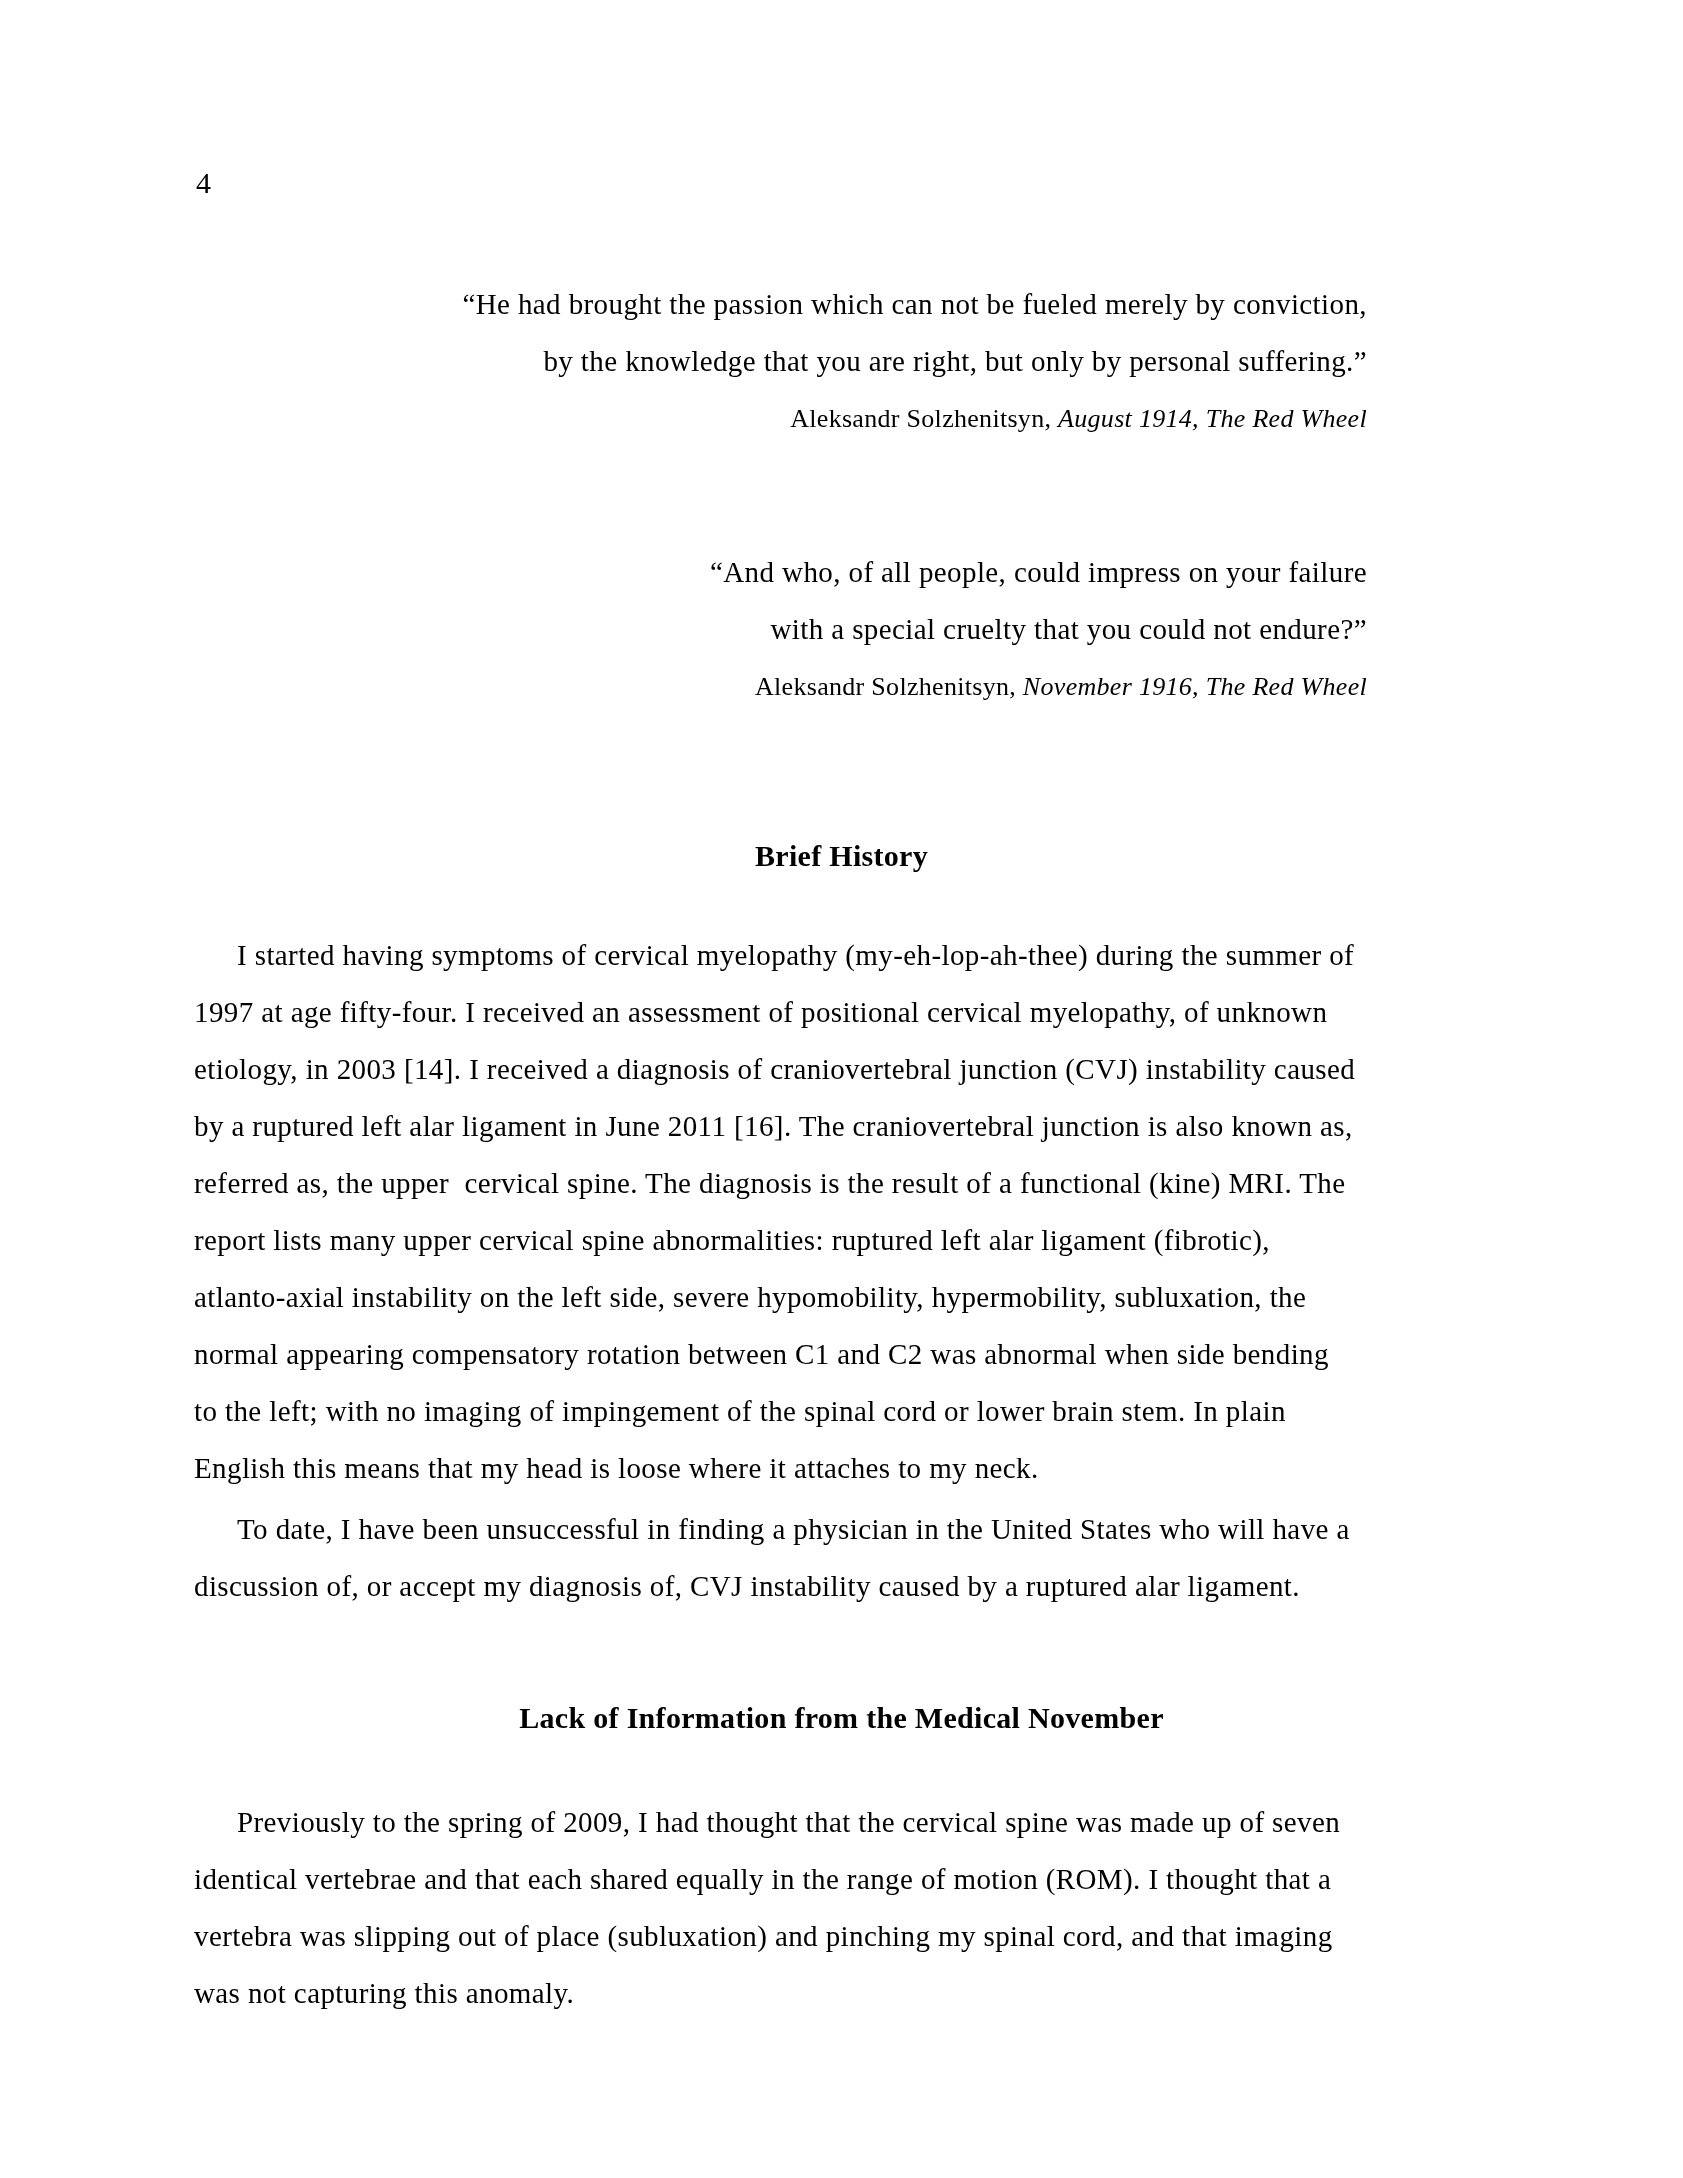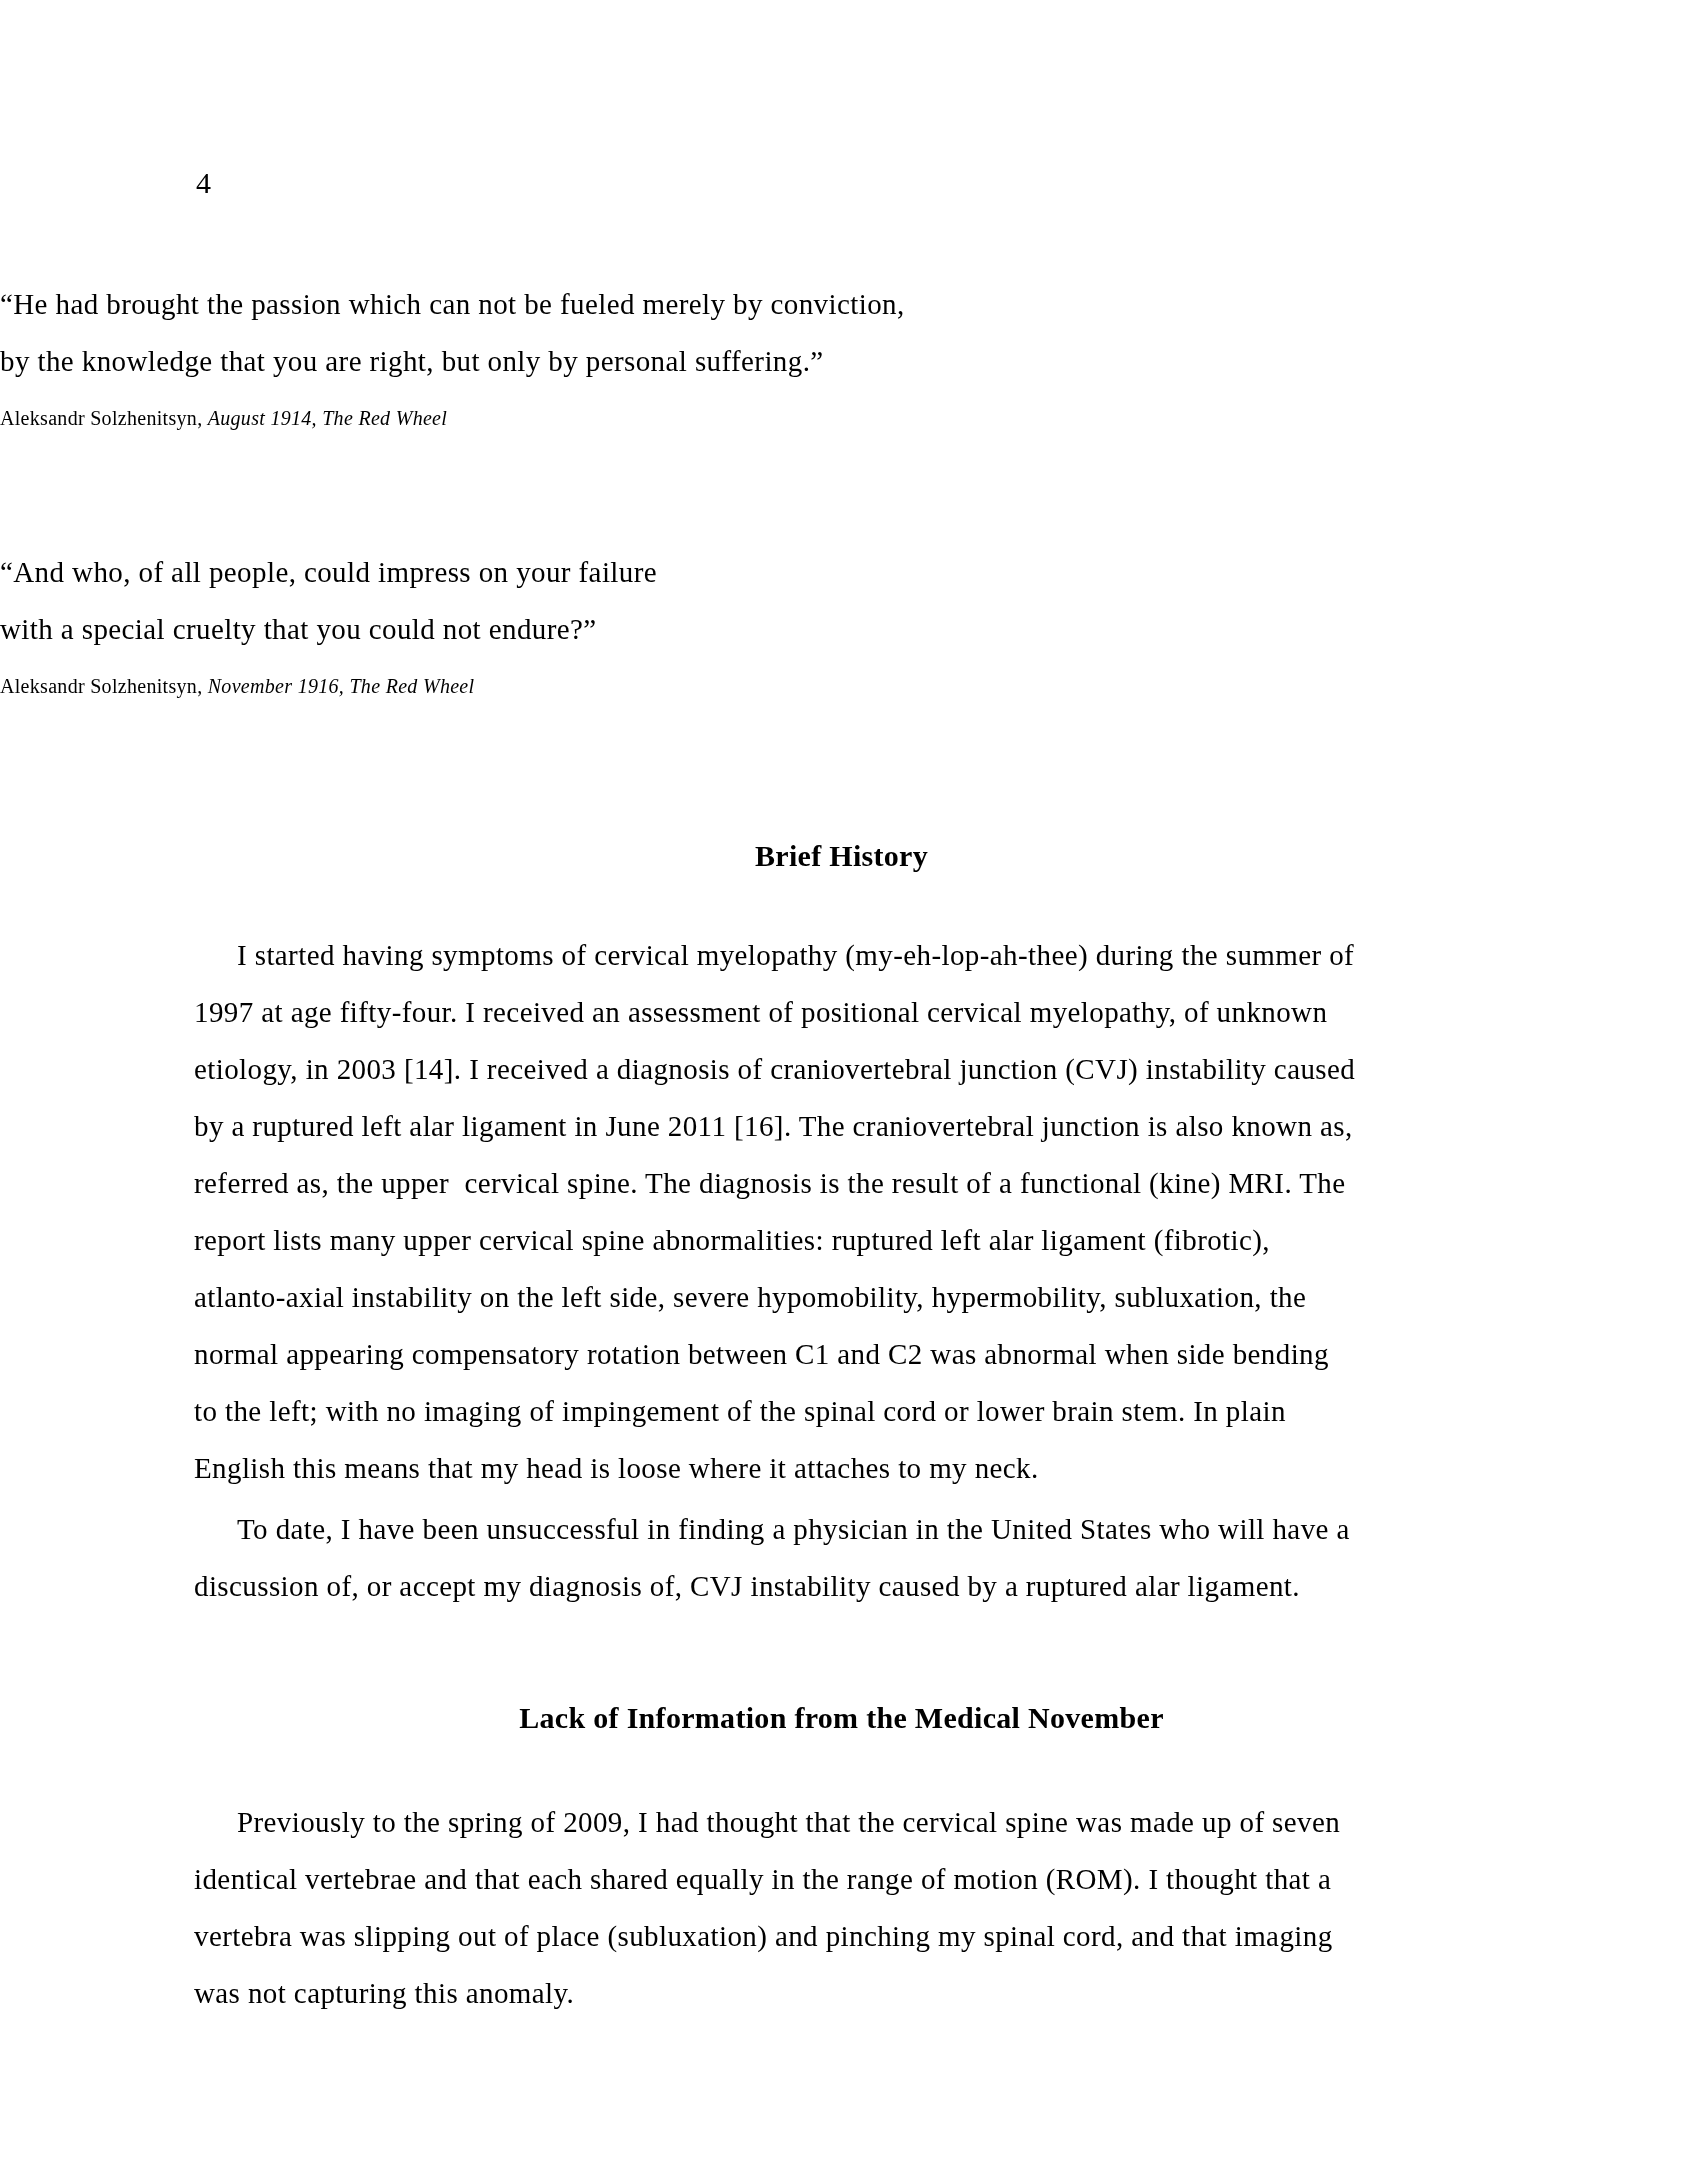--- a/index.html
+++ b/index.html
@@ -23,7 +23,7 @@
     position: absolute;
     left: 0;
     width: 1367px;
-    text-align: left;
+    text-align: right;
   }
   .quote-lines {
     font-size: 29px;

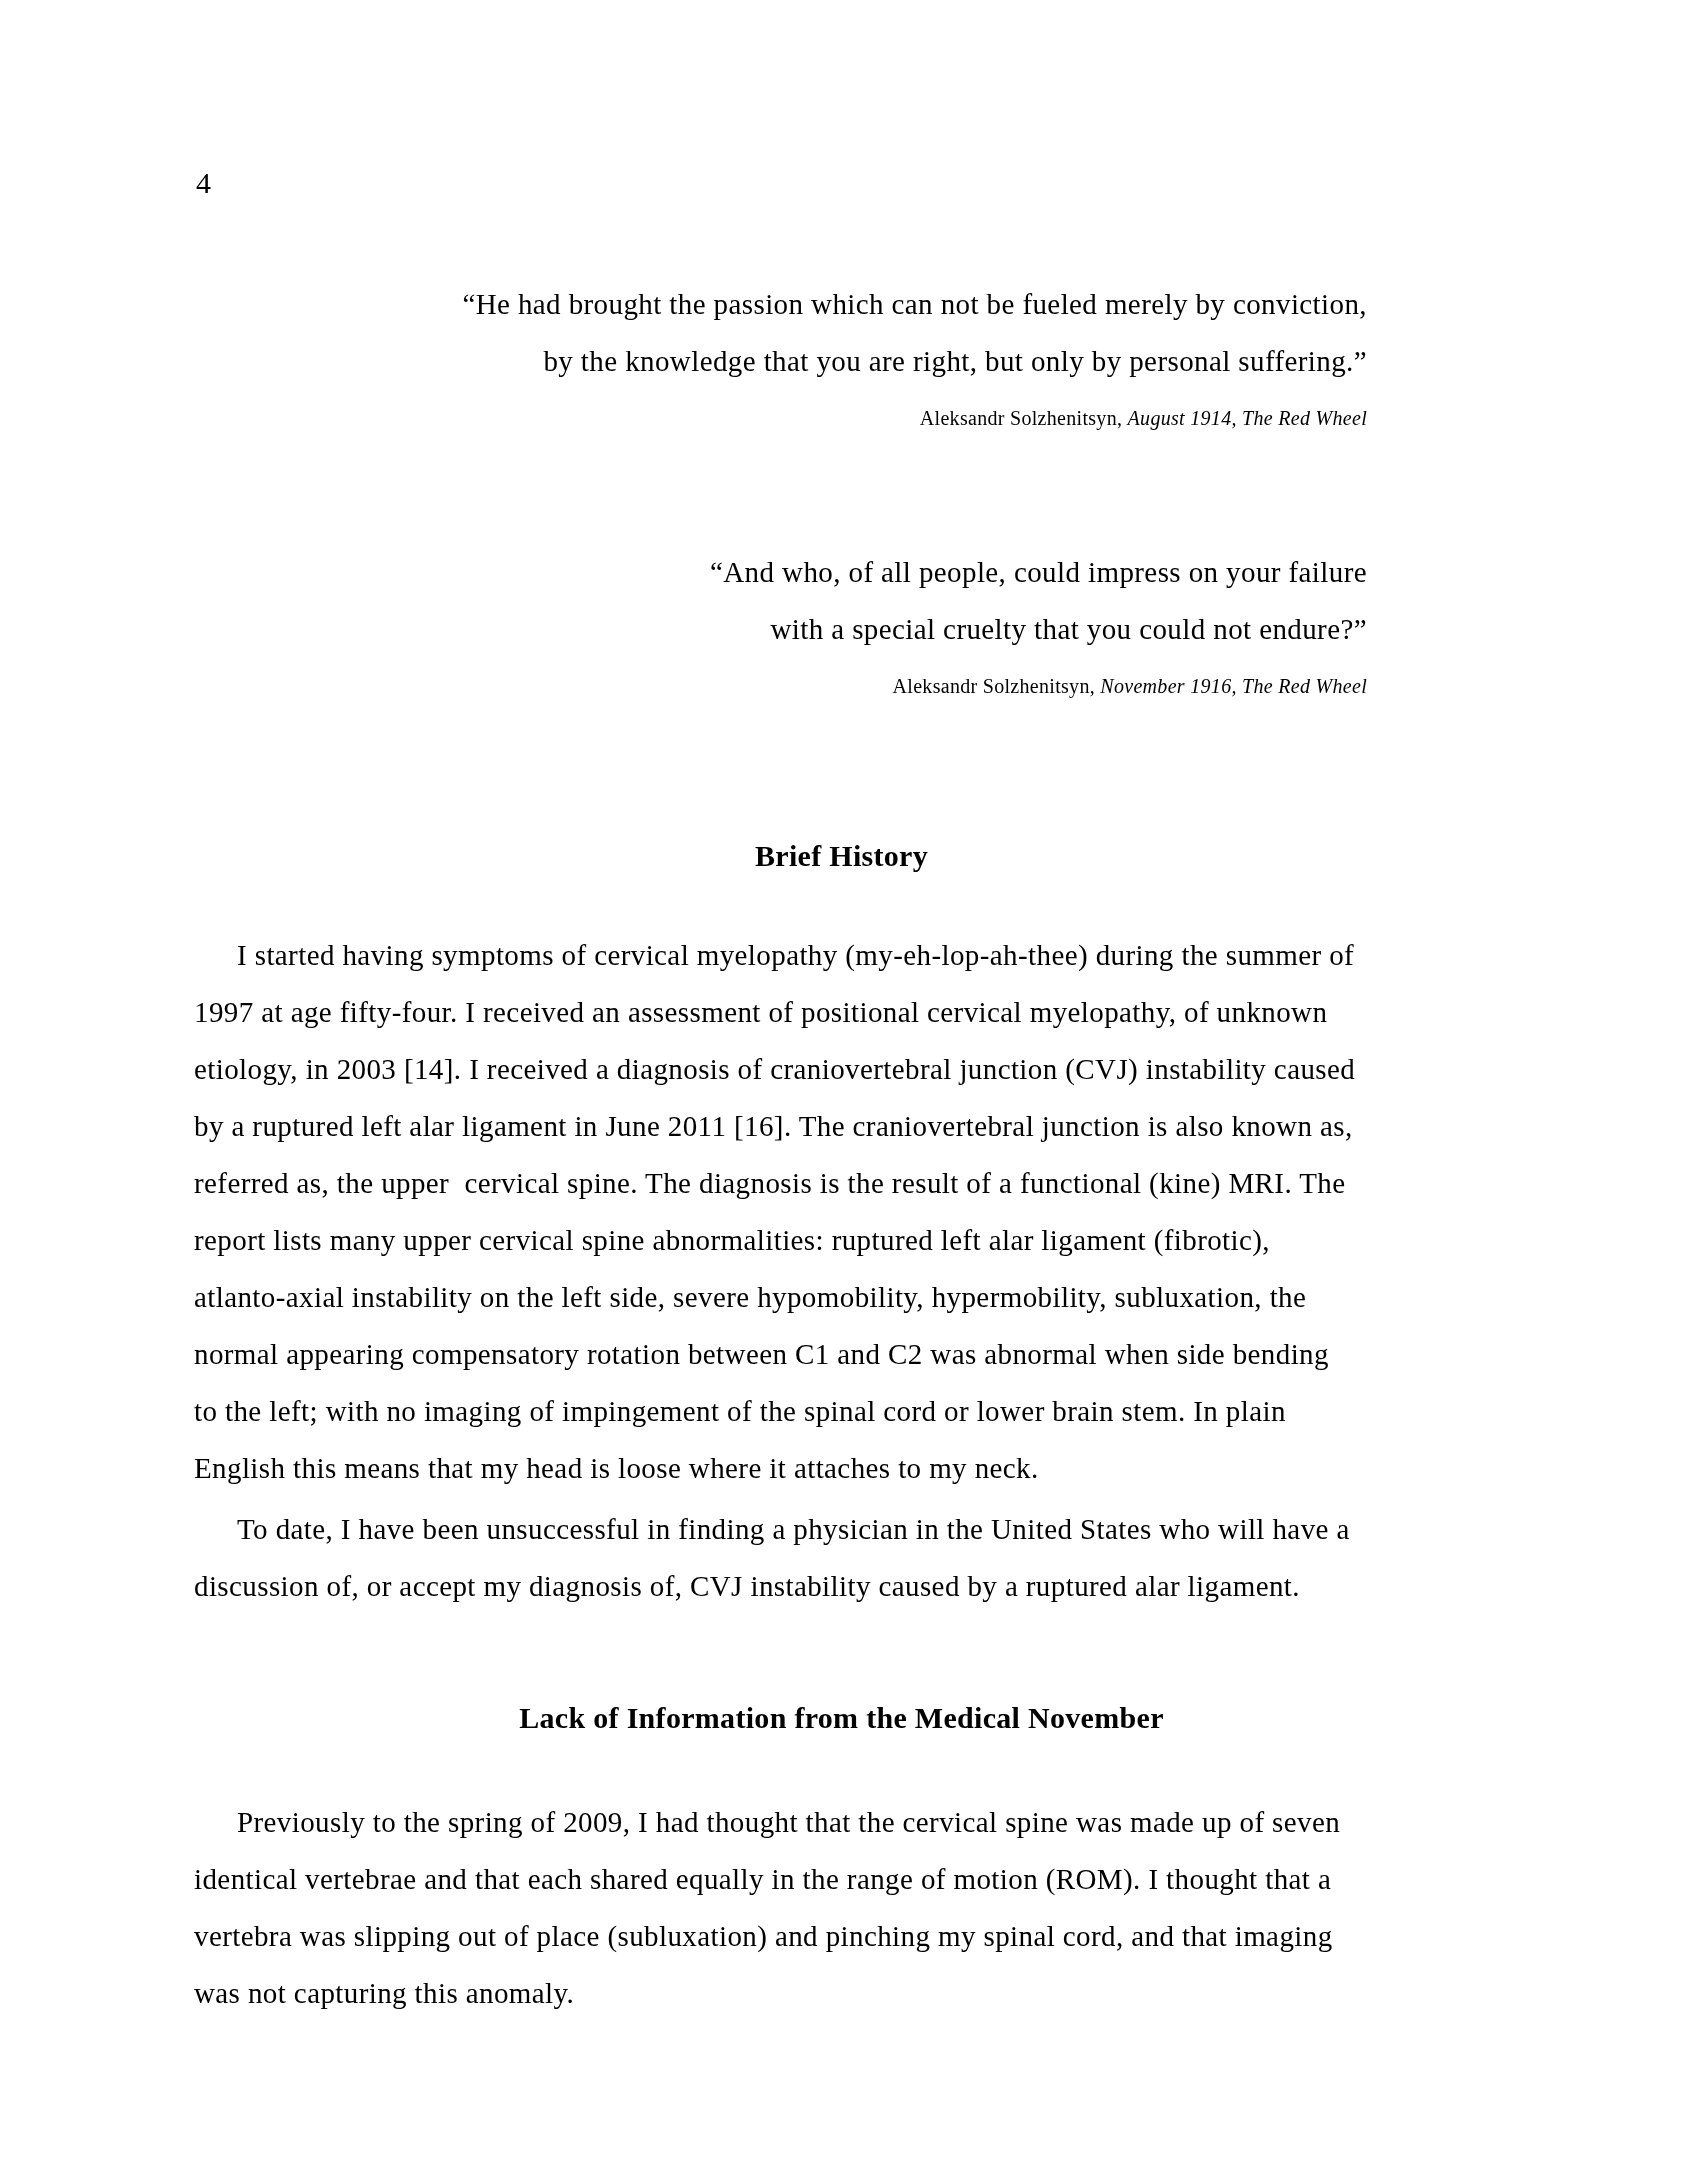--- a/index.html
+++ b/index.html
@@ -32,7 +32,7 @@
     white-space: pre-wrap;
   }
   .cite-line {
-    font-size: 20px;
+    font-size: 26px;
     letter-spacing: 0.3px;
     line-height: 57px;
     white-space: pre;

